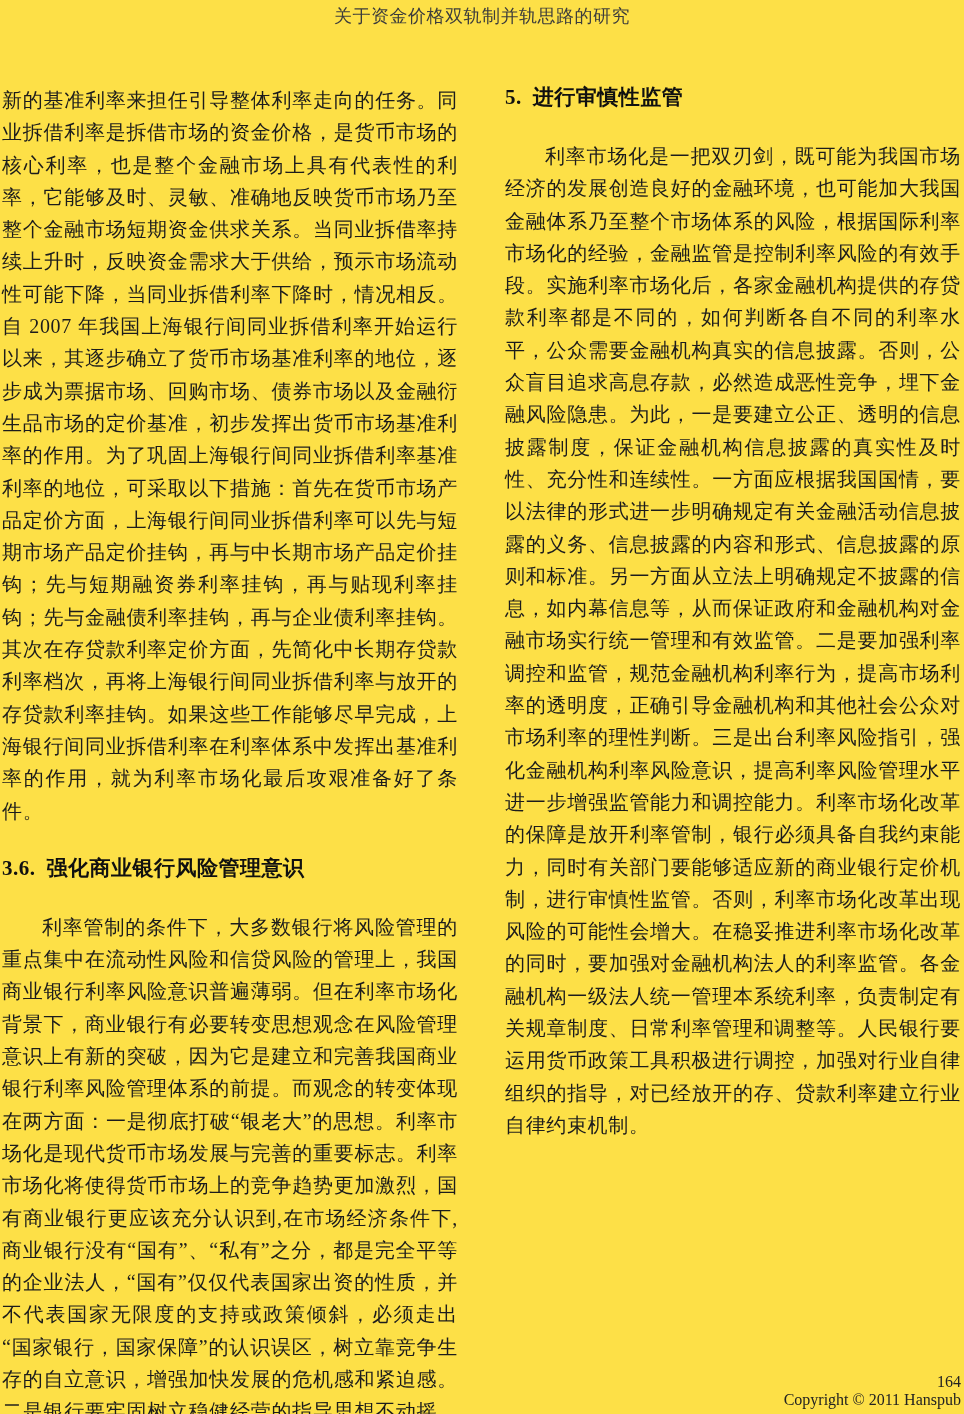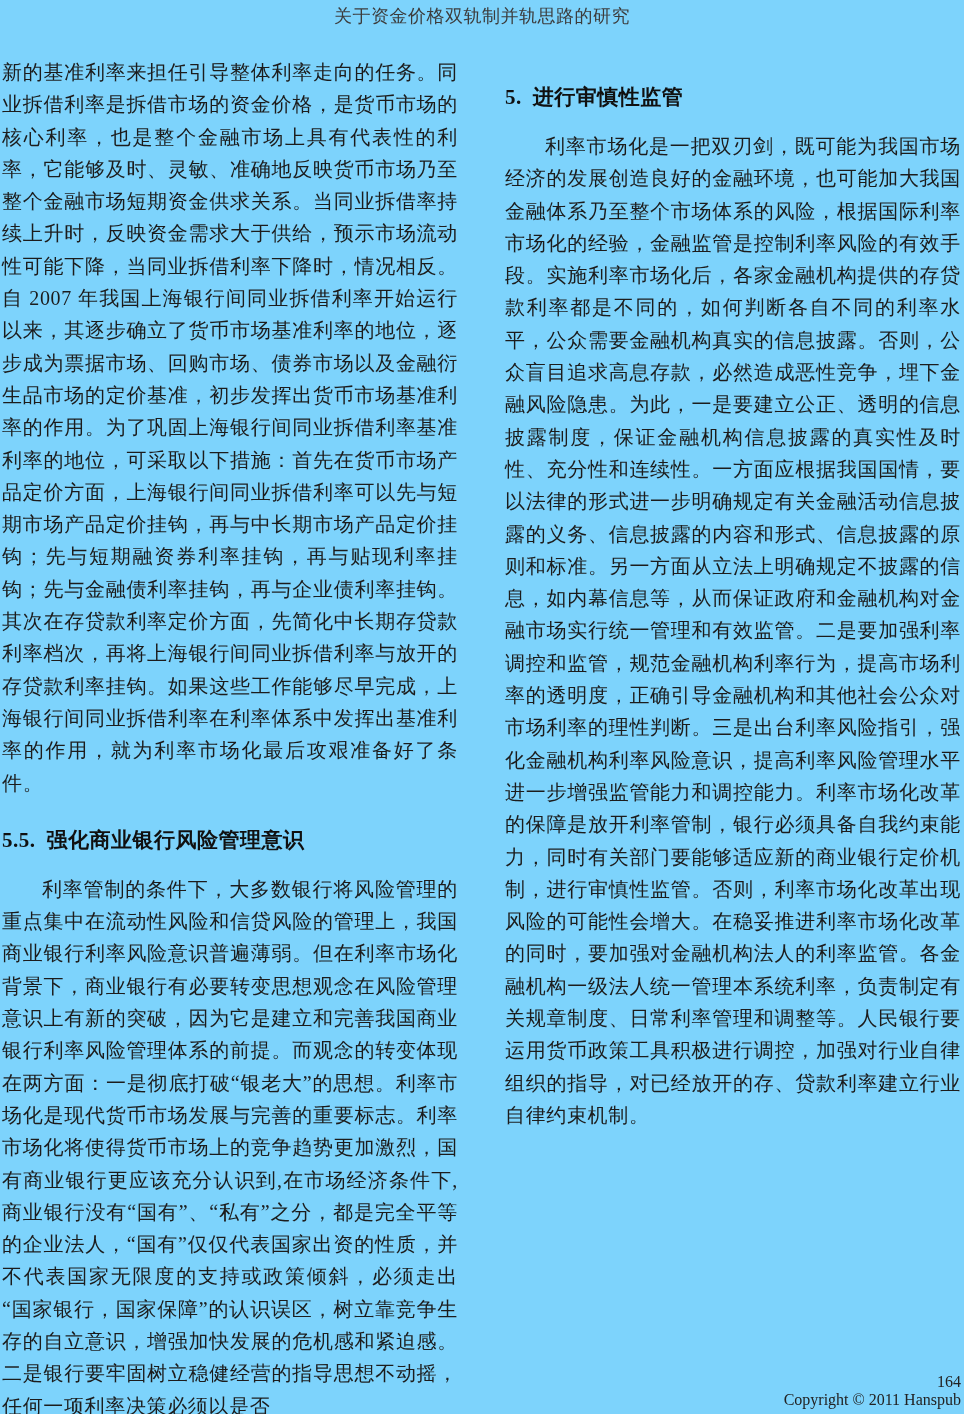--- a/index.html
+++ b/index.html
@@ -12,7 +12,7 @@
   .page {
     position: relative;
     width: 964px; height: 1414px;
-    background: #7dd3fc;
+    background: #fde047;
     overflow: hidden;
   }
   .running-head {

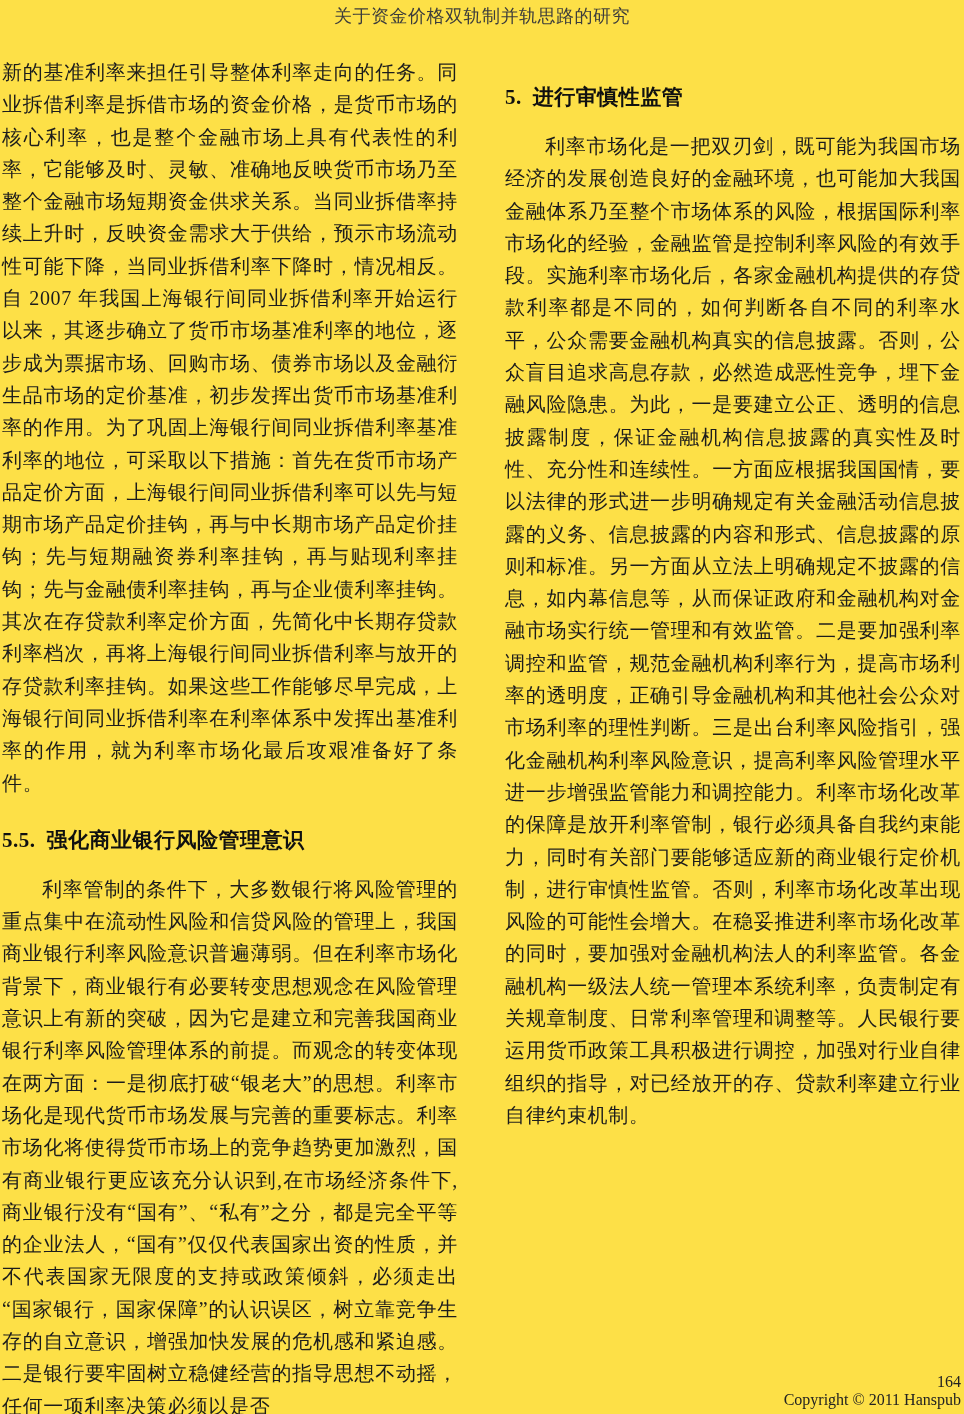--- a/index.html
+++ b/index.html
@@ -37,6 +37,7 @@
     text-align: justify;
     text-justify: inter-ideograph;
     color: #1c1c1c;
+    margin-top: 28px;
   }
   .para.indent { text-indent: 2em; }
   .heading {

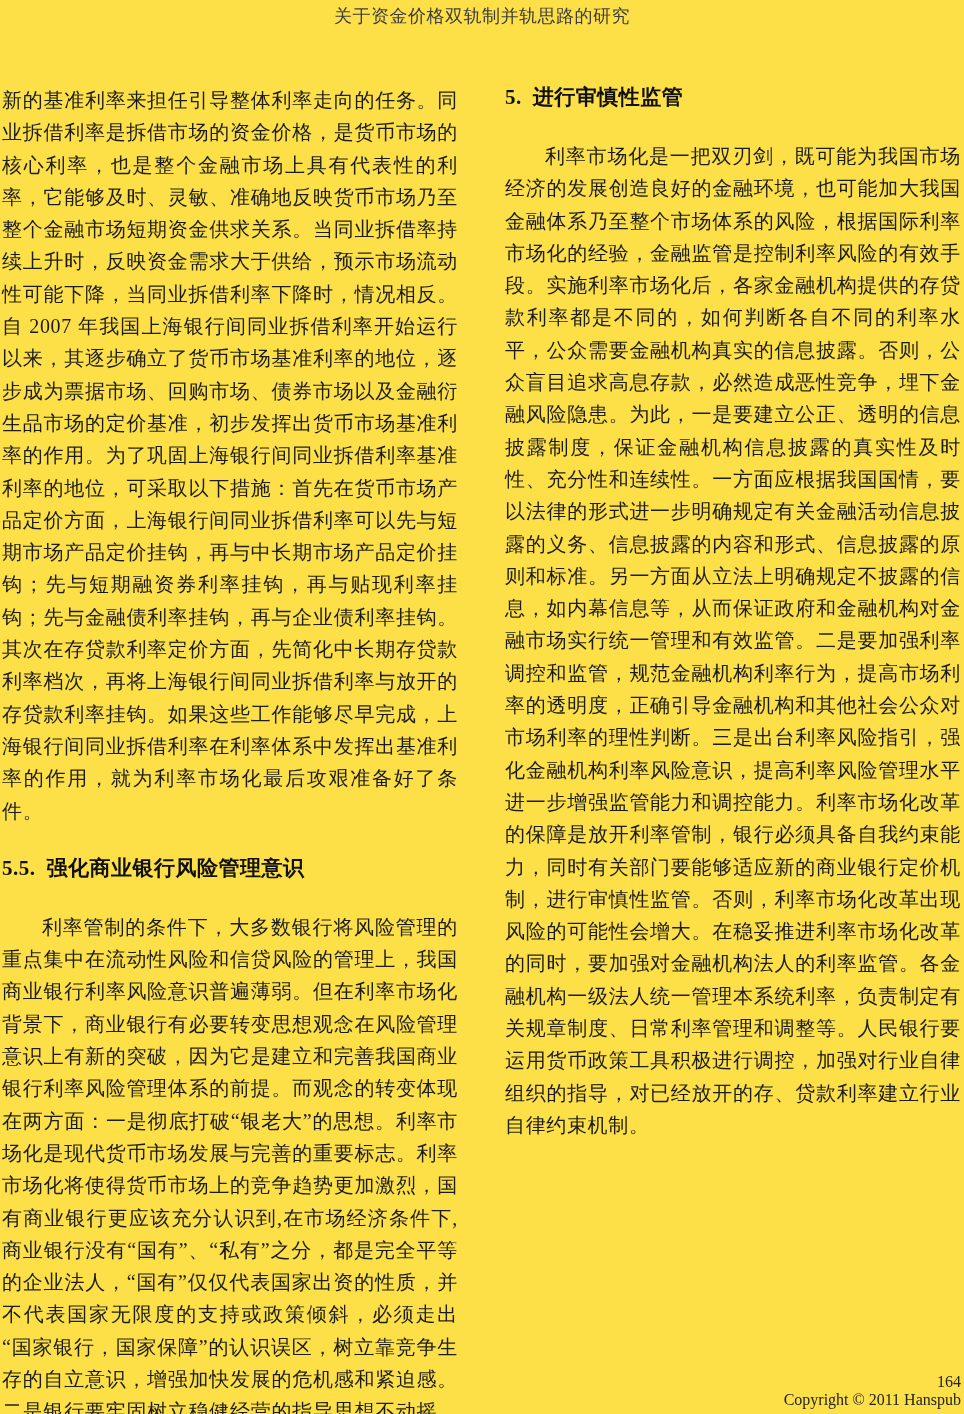--- a/index.html
+++ b/index.html
@@ -73,7 +73,7 @@
     <div class="col">
       <p class="para">新的基准利率来担任引导整体利率走向的任务。同业拆借利率是拆借市场的资金价格，是货币市场的核心利率，也是整个金融市场上具有代表性的利率，它能够及时、灵敏、准确地反映货币市场乃至整个金融市场短期资金供求关系。当同业拆借率持续上升时，反映资金需求大于供给，预示市场流动性可能下降，当同业拆借利率下降时，情况相反。自 2007 年我国上海银行间同业拆借利率开始运行以来，其逐步确立了货币市场基准利率的地位，逐步成为票据市场、回购市场、债券市场以及金融衍生品市场的定价基准，初步发挥出货币市场基准利率的作用。为了巩固上海银行间同业拆借利率基准利率的地位，可采取以下措施：首先在货币市场产品定价方面，上海银行间同业拆借利率可以先与短期市场产品定价挂钩，再与中长期市场产品定价挂钩；先与短期融资券利率挂钩，再与贴现利率挂钩；先与金融债利率挂钩，再与企业债利率挂钩。其次在存贷款利率定价方面，先简化中长期存贷款利率档次，再将上海银行间同业拆借利率与放开的存贷款利率挂钩。如果这些工作能够尽早完成，上海银行间同业拆借利率在利率体系中发挥出基准利率的作用，就为利率市场化最后攻艰准备好了条件。</p>
       <h2 class="heading">
-        <span class="sec-num">5.5.</span><span>强化商业银行风险管理意识</span>
+        <span class="sec-num">3.6.</span><span>强化商业银行风险管理意识</span>
       </h2>
       <p class="para indent">利率管制的条件下，大多数银行将风险管理的重点集中在流动性风险和信贷风险的管理上，我国商业银行利率风险意识普遍薄弱。但在利率市场化背景下，商业银行有必要转变思想观念在风险管理意识上有新的突破，因为它是建立和完善我国商业银行利率风险管理体系的前提。而观念的转变体现在两方面：一是彻底打破“银老大”的思想。利率市场化是现代货币市场发展与完善的重要标志。利率市场化将使得货币市场上的竞争趋势更加激烈，国有商业银行更应该充分认识到,在市场经济条件下,商业银行没有“国有”、“私有”之分，都是完全平等的企业法人，“国有”仅仅代表国家出资的性质，并不代表国家无限度的支持或政策倾斜，必须走出“国家银行，国家保障”的认识误区，树立靠竞争生存的自立意识，增强加快发展的危机感和紧迫感。二是银行要牢固树立稳健经营的指导思想不动摇，任何一项利率决策必须以是否</p>
     </div>

